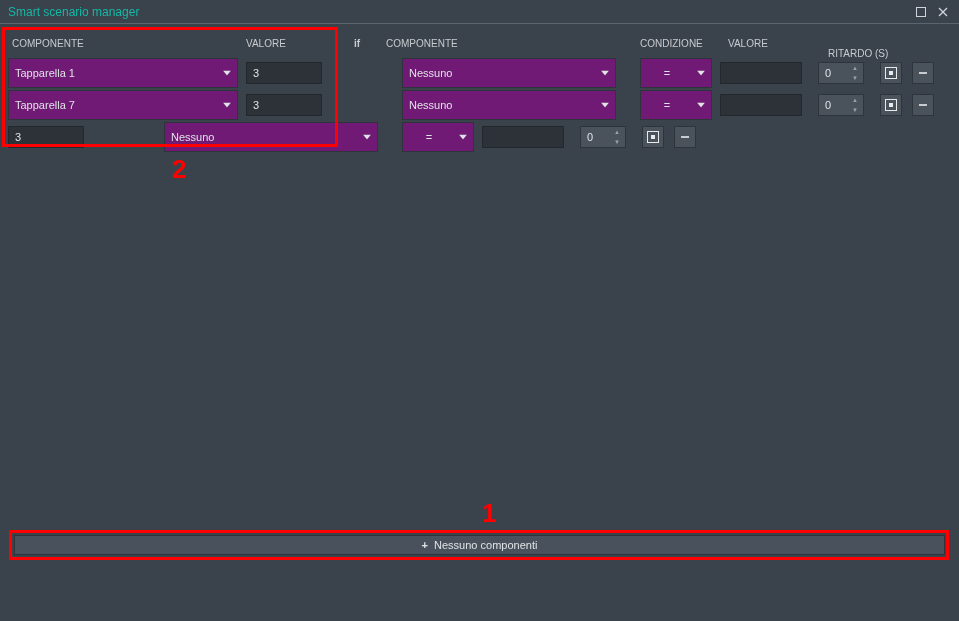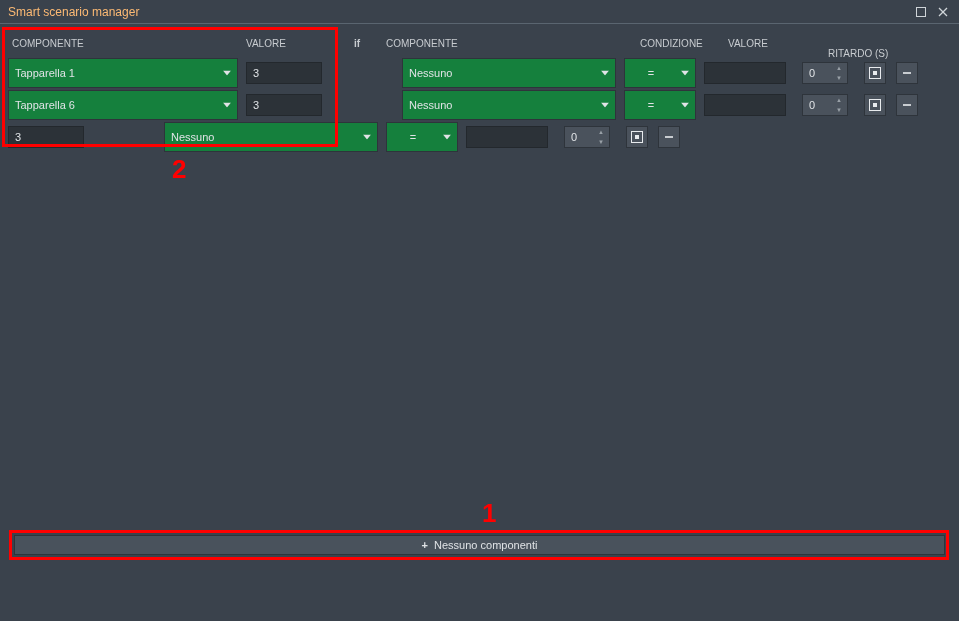--- a/index.html
+++ b/index.html
@@ -21,7 +21,7 @@
     border-bottom: 1px solid #5a6570;
     background: #3a424c;
   }
-  .titlebar .title { flex: 1; color: #fdba74; font-size: 12px; }
+  .titlebar .title { flex: 1; color: #14b8a6; font-size: 12px; }
   .titlebar .win-btn {
     width: 16px; height: 16px; margin-left: 6px;
     display: flex; align-items: center; justify-content: center;

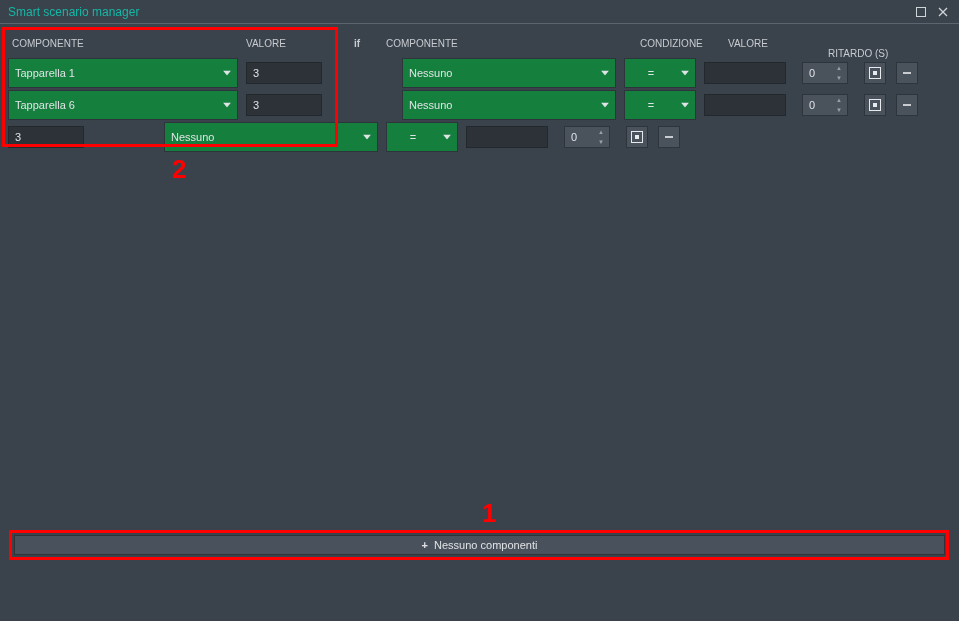--- a/index.html
+++ b/index.html
@@ -57,7 +57,7 @@
   }
 
   .select {
-    background: #15803d;
+    background: #701a75;
     border: 1px solid #2e343b;
     height: 30px;
     display: flex;

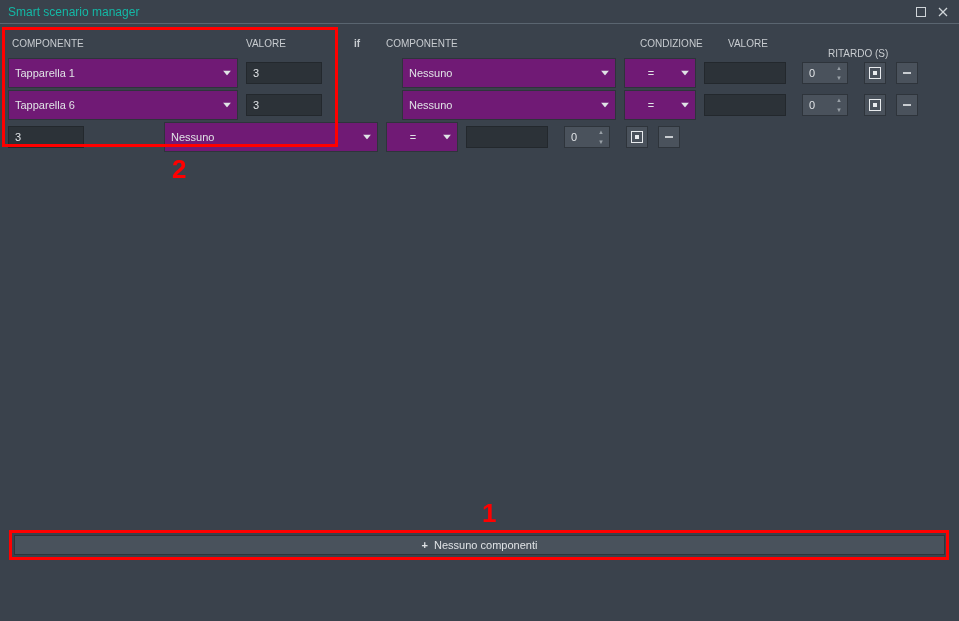--- a/index.html
+++ b/index.html
@@ -74,7 +74,7 @@
     transform: translateY(-50%);
   }
   .select.left-comp   { width: 230px; margin-right: 8px; }
-  .select.right-comp  { width: 214px; margin-right: 8px; }
+  .select.right-comp  { width: 214px; margin-right: 24px; }
   .select.cond        { width: 72px; justify-content: center; padding: 0 18px 0 0; margin-right: 8px; }
   .select.cond .caret { right: 6px; }
 

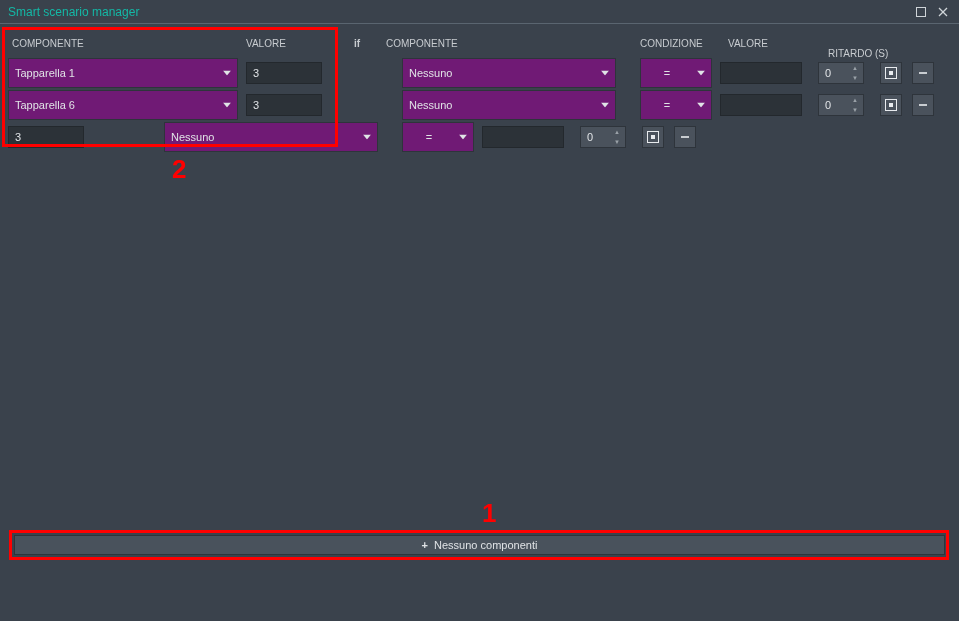--- a/index.html
+++ b/index.html
@@ -240,7 +240,7 @@
 
   <div class="row">
     <div class="select left-comp">
-      <span>Tapparella 6</span>
+      <span>Tapparella 7</span>
       <span class="caret">
           <svg width="8" height="5" viewBox="0 0 8 5">
             <polygon points="0,0 8,0 4,5" fill="#e0e3e6"></polygon>

